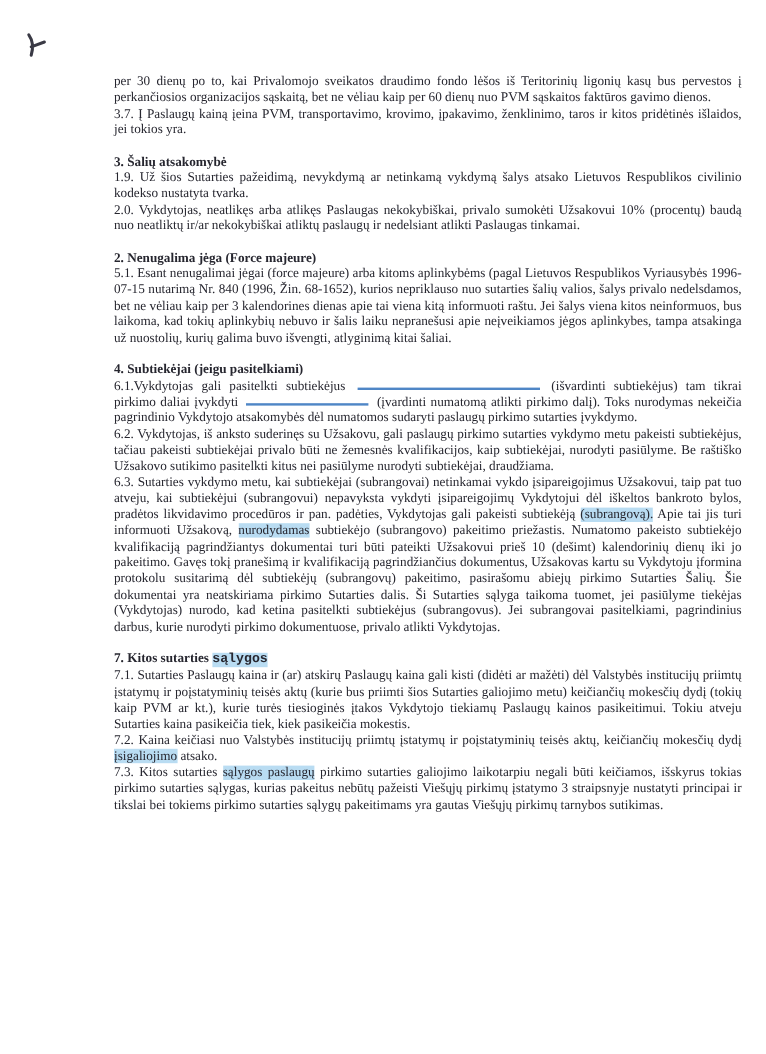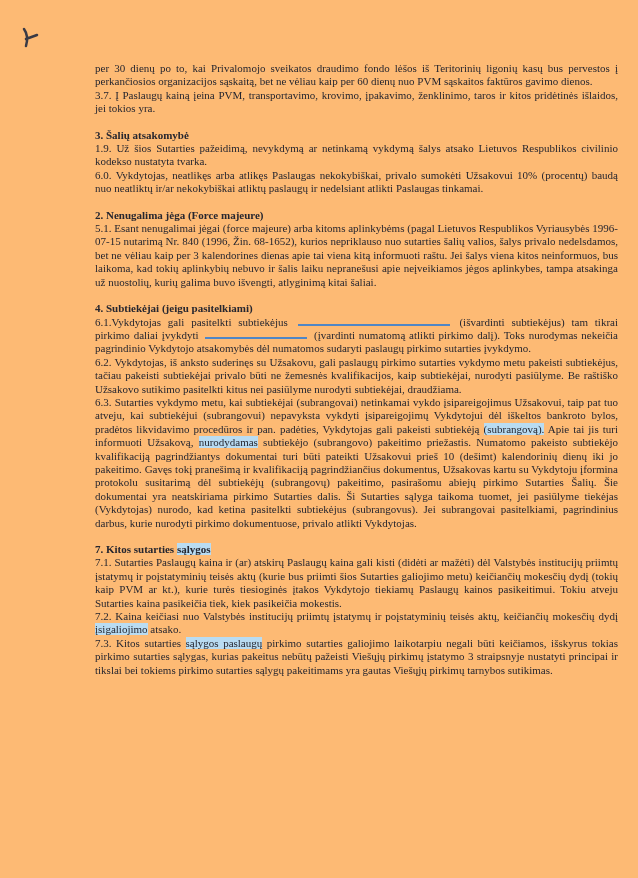--- a/index.html
+++ b/index.html
@@ -6,7 +6,7 @@
   html, body { margin:0; padding:0; background:#d9d9d9; }
   .page {
     width:638px; height:878px; margin:0 auto; position:relative;
-    background:#fdba74; overflow:hidden;
+    background:#ffffff; overflow:hidden;
     font-family:"Liberation Serif", serif; color:#26262f;
   }
   .content { position:absolute; left:95px; top:62px; width:523px; }

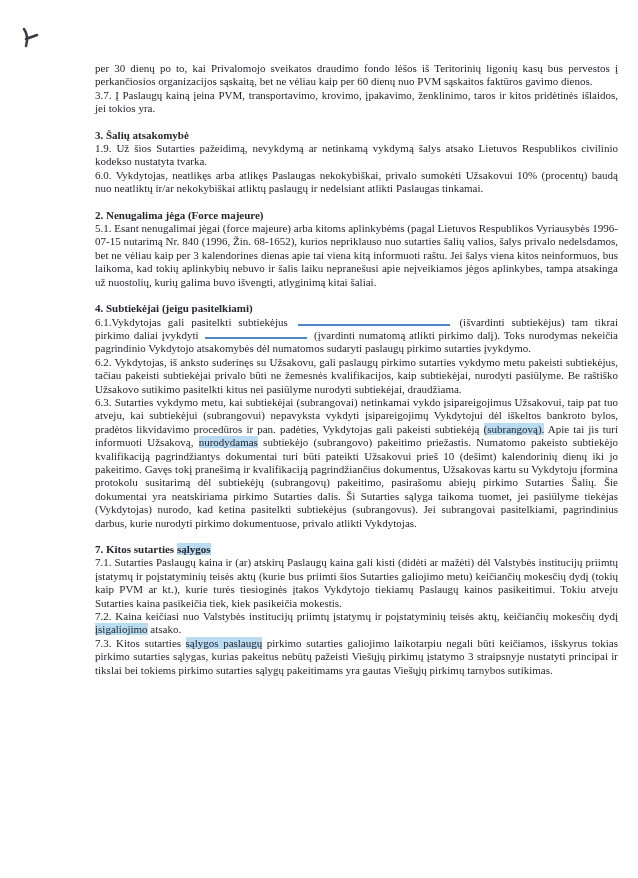--- a/index.html
+++ b/index.html
@@ -35,7 +35,7 @@
 
     <h2 class="heading">3. Šalių atsakomybė</h2>
     <p class="para">1.9. Už šios Sutarties pažeidimą, nevykdymą ar netinkamą vykdymą šalys atsako Lietuvos Respublikos civilinio kodekso nustatyta tvarka.</p>
-    <p class="para">6.0. Vykdytojas, neatlikęs arba atlikęs Paslaugas nekokybiškai, privalo sumokėti Užsakovui 10% (procentų) baudą nuo neatliktų ir/ar nekokybiškai atliktų paslaugų ir nedelsiant atlikti Paslaugas tinkamai.</p>
+    <p class="para">2.0. Vykdytojas, neatlikęs arba atlikęs Paslaugas nekokybiškai, privalo sumokėti Užsakovui 10% (procentų) baudą nuo neatliktų ir/ar nekokybiškai atliktų paslaugų ir nedelsiant atlikti Paslaugas tinkamai.</p>
 
     <h2 class="heading">2. Nenugalima jėga (Force majeure)</h2>
     <p class="para">5.1. Esant nenugalimai jėgai (force majeure) arba kitoms aplinkybėms (pagal Lietuvos Respublikos Vyriausybės 1996-07-15 nutarimą Nr. 840 (1996, Žin. 68-1652), kurios nepriklauso nuo sutarties šalių valios, šalys privalo nedelsdamos, bet ne vėliau kaip per 3 kalendorines dienas apie tai viena kitą informuoti raštu. Jei šalys viena kitos neinformuos, bus laikoma, kad tokių aplinkybių nebuvo ir šalis laiku nepranešusi apie neįveikiamos jėgos aplinkybes, tampa atsakinga už nuostolių, kurių galima buvo išvengti, atlyginimą kitai šaliai.</p>

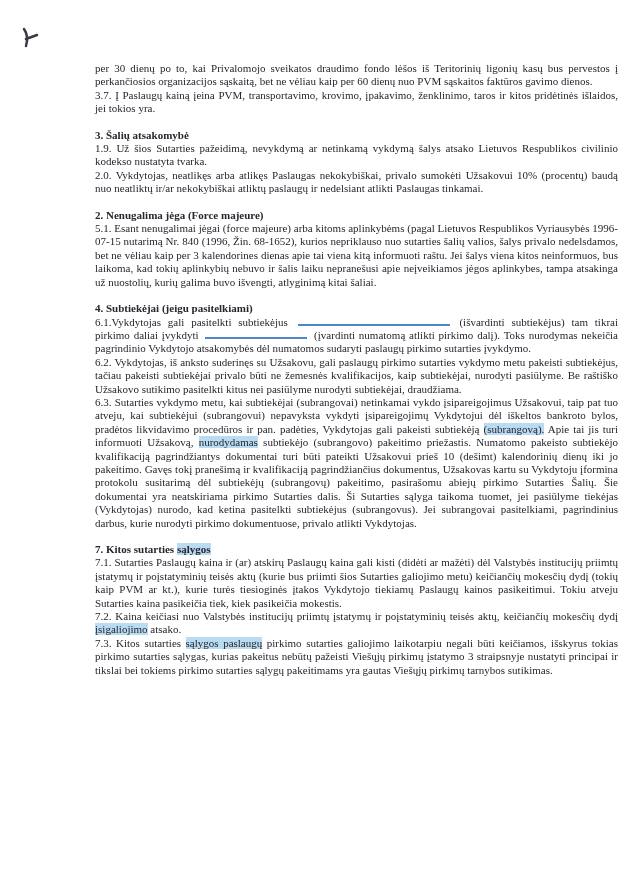--- a/index.html
+++ b/index.html
@@ -45,7 +45,7 @@
     <p class="para">6.2. Vykdytojas, iš anksto suderinęs su Užsakovu, gali paslaugų pirkimo sutarties vykdymo metu pakeisti subtiekėjus, tačiau pakeisti subtiekėjai privalo būti ne žemesnės kvalifikacijos, kaip subtiekėjai, nurodyti pasiūlyme. Be raštiško Užsakovo sutikimo pasitelkti kitus nei pasiūlyme nurodyti subtiekėjai, draudžiama.</p>
     <p class="para"><span>6.3. Sutarties vykdymo metu, kai subtiekėjai (subrangovai) netinkamai vykdo įsipareigojimus Užsakovui, taip pat tuo atveju, kai subtiekėjui (subrangovui) nepavyksta vykdyti įsipareigojimų Vykdytojui dėl iškeltos bankroto bylos, pradėtos likvidavimo procedūros ir pan. padėties, Vykdytojas gali pakeisti subtiekėją </span><span class="hl" style="background: rgb(185, 220, 242);">(subrangovą).</span><span> Apie tai jis turi informuoti Užsakovą, </span><span class="hl" style="background: rgb(185, 220, 242);">nurodydamas</span><span> subtiekėjo (subrangovo) pakeitimo priežastis. Numatomo pakeisto subtiekėjo kvalifikaciją pagrindžiantys dokumentai turi būti pateikti Užsakovui prieš 10 (dešimt) kalendorinių dienų iki jo pakeitimo.  Gavęs tokį pranešimą ir kvalifikaciją pagrindžiančius dokumentus, Užsakovas kartu su Vykdytoju įformina protokolu susitarimą dėl subtiekėjų (subrangovų) pakeitimo, pasirašomu abiejų pirkimo Sutarties Šalių. Šie dokumentai yra neatskiriama pirkimo Sutarties dalis. Ši Sutarties sąlyga taikoma tuomet, jei pasiūlyme tiekėjas (Vykdytojas) nurodo, kad ketina pasitelkti subtiekėjus (subrangovus). Jei subrangovai pasitelkiami, pagrindinius darbus, kurie nurodyti pirkimo dokumentuose, privalo atlikti Vykdytojas.</span></p>
 
-    <h2 class="heading"><span>7. Kitos sutarties </span><span class="hl" style="background: rgb(185, 220, 242);">sąlygos</span></h2>
+    <h2 class="heading"><span>7. Kitos sutarties </span><span class="hl" style="background: rgb(185, 220, 242); font-family: Liberation Mono, monospace;">sąlygos</span></h2>
     <p class="para">7.1. Sutarties Paslaugų kaina ir (ar) atskirų Paslaugų kaina gali kisti (didėti ar mažėti) dėl Valstybės institucijų priimtų įstatymų ir poįstatyminių teisės aktų (kurie bus priimti šios Sutarties galiojimo metu) keičiančių mokesčių dydį (tokių kaip PVM ar kt.), kurie turės tiesioginės įtakos Vykdytojo tiekiamų Paslaugų kainos pasikeitimui. Tokiu atveju Sutarties kaina pasikeičia tiek, kiek pasikeičia mokestis.</p>
     <p class="para"><span>7.2. Kaina keičiasi nuo Valstybės institucijų priimtų įstatymų ir poįstatyminių teisės aktų, keičiančių mokesčių dydį </span><span class="hl" style="background: rgb(185, 220, 242);">įsigaliojimo</span><span> atsako.</span></p>
     <p class="para"><span>7.3. Kitos sutarties </span><span class="hl" style="background: rgb(185, 220, 242);">sąlygos paslaugų</span><span> pirkimo sutarties galiojimo laikotarpiu negali būti keičiamos, išskyrus tokias pirkimo sutarties sąlygas, kurias pakeitus nebūtų pažeisti Viešųjų pirkimų įstatymo 3 straipsnyje nustatyti principai ir tikslai bei tokiems pirkimo sutarties sąlygų pakeitimams yra gautas Viešųjų pirkimų tarnybos sutikimas.</span></p>

